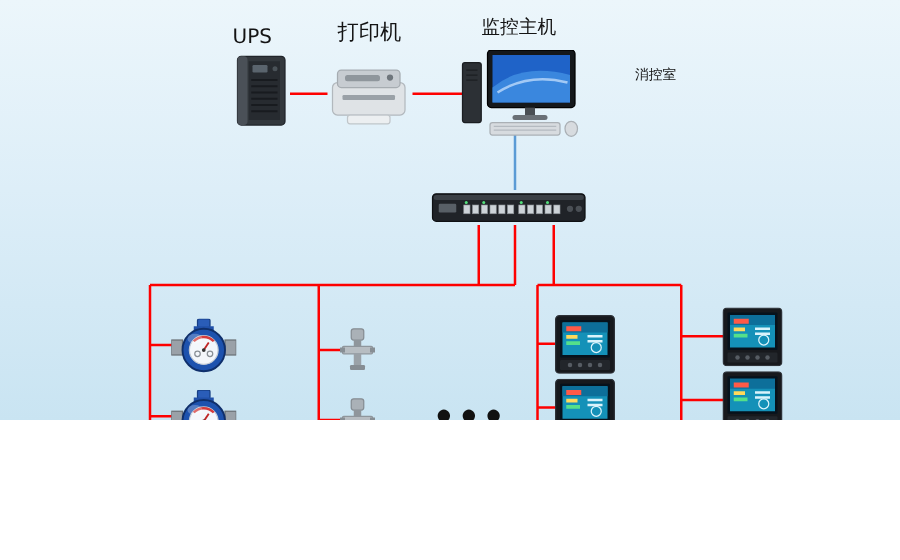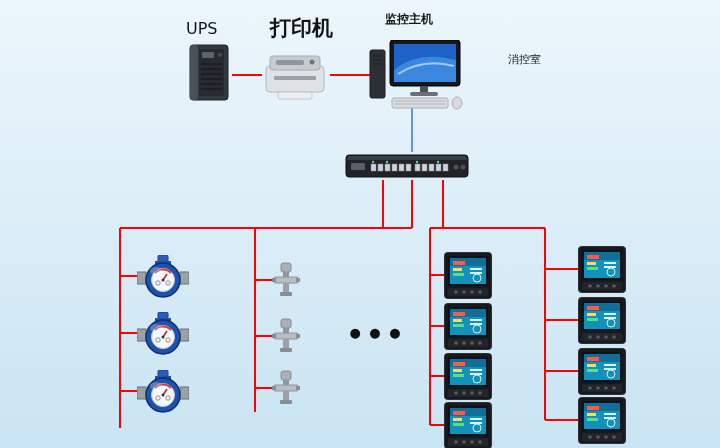--- a/index.html
+++ b/index.html
@@ -5,7 +5,7 @@
   html,body{margin:0;padding:0;background:#fff}
   body{font-family:"DejaVu Sans","Liberation Sans",sans-serif}
   #canvas{
-    position:relative;width:720px;height:448px;overflow:hidden;
+    position:relative;width:720px;height:336px;overflow:hidden;
     background:linear-gradient(180deg,#ecf6fb 0%,#ddeef8 45%,#c9e4f2 100%);
   }
   .abs{position:absolute}

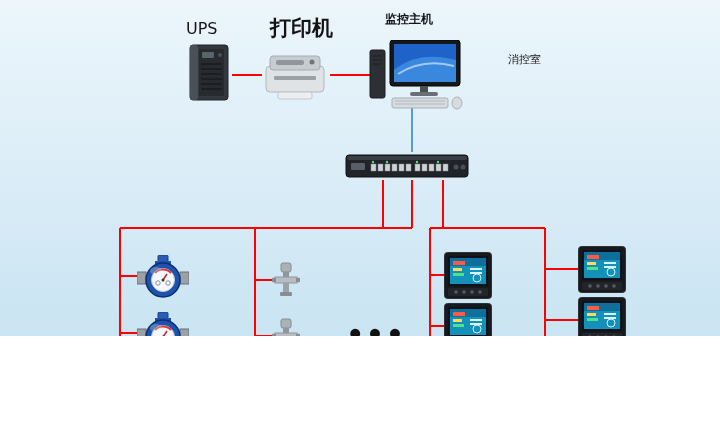--- a/index.html
+++ b/index.html
@@ -11,7 +11,7 @@
   .abs{position:absolute}
   .label{color:#141414;white-space:nowrap;line-height:1.1}
   .lbl-ups{left:186px;top:20px;font-size:16px;font-weight:500}
-  .lbl-printer{left:270px;top:17px;font-size:21px;font-weight:700}
+  .lbl-printer{left:270px;top:17px;font-size:17px;font-weight:400}
   .lbl-host{left:385px;top:13px;font-size:12px;font-weight:700}
   .lbl-room{left:508px;top:54px;font-size:11px;font-weight:500}
   .ellipsis{left:346px;top:326px;width:60px;text-align:center;font-size:13px;

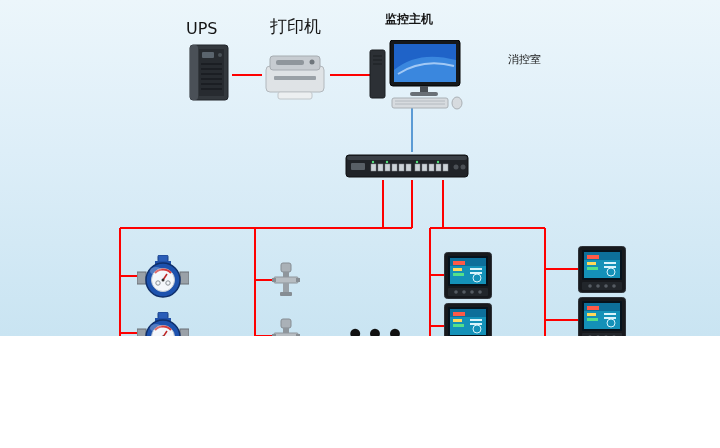--- a/index.html
+++ b/index.html
@@ -12,7 +12,7 @@
   .label{color:#141414;white-space:nowrap;line-height:1.1}
   .lbl-ups{left:186px;top:20px;font-size:16px;font-weight:500}
   .lbl-printer{left:270px;top:17px;font-size:17px;font-weight:400}
-  .lbl-host{left:385px;top:13px;font-size:12px;font-weight:700}
+  .lbl-host{left:385px;top:13px;font-size:15px;font-weight:400}
   .lbl-room{left:508px;top:54px;font-size:11px;font-weight:500}
   .ellipsis{left:346px;top:326px;width:60px;text-align:center;font-size:13px;
     letter-spacing:2px;color:#111;font-weight:700}

